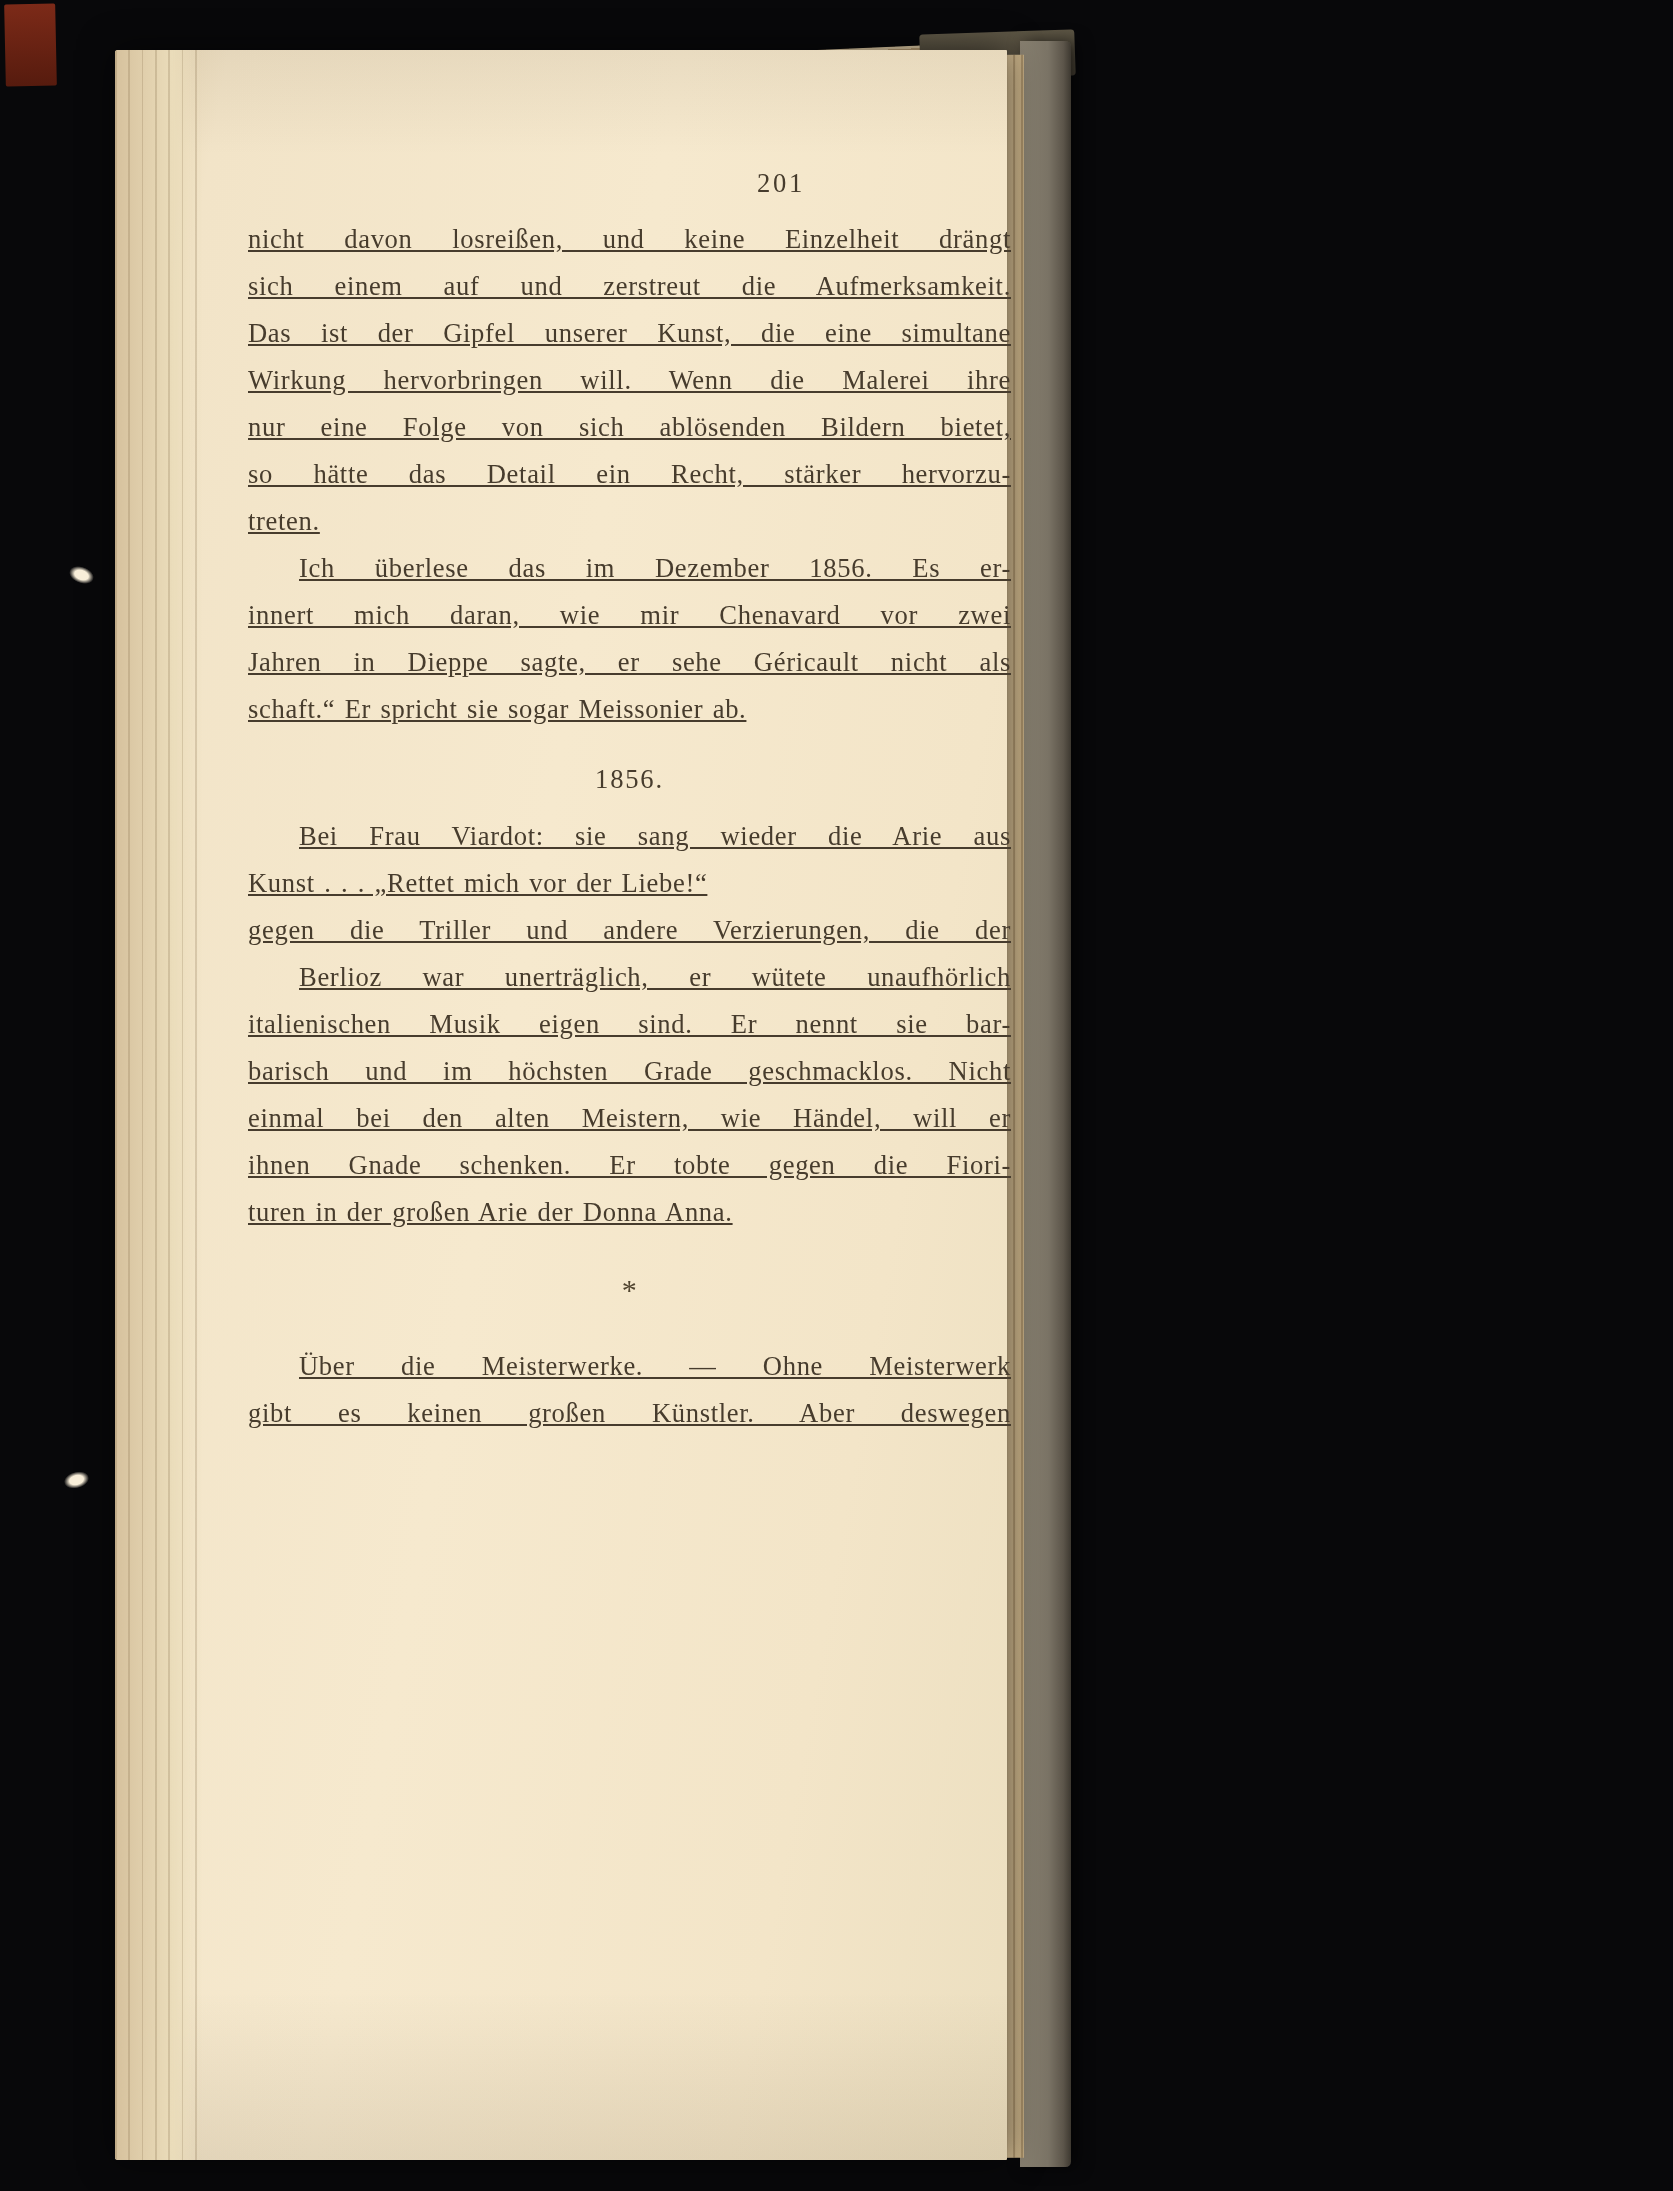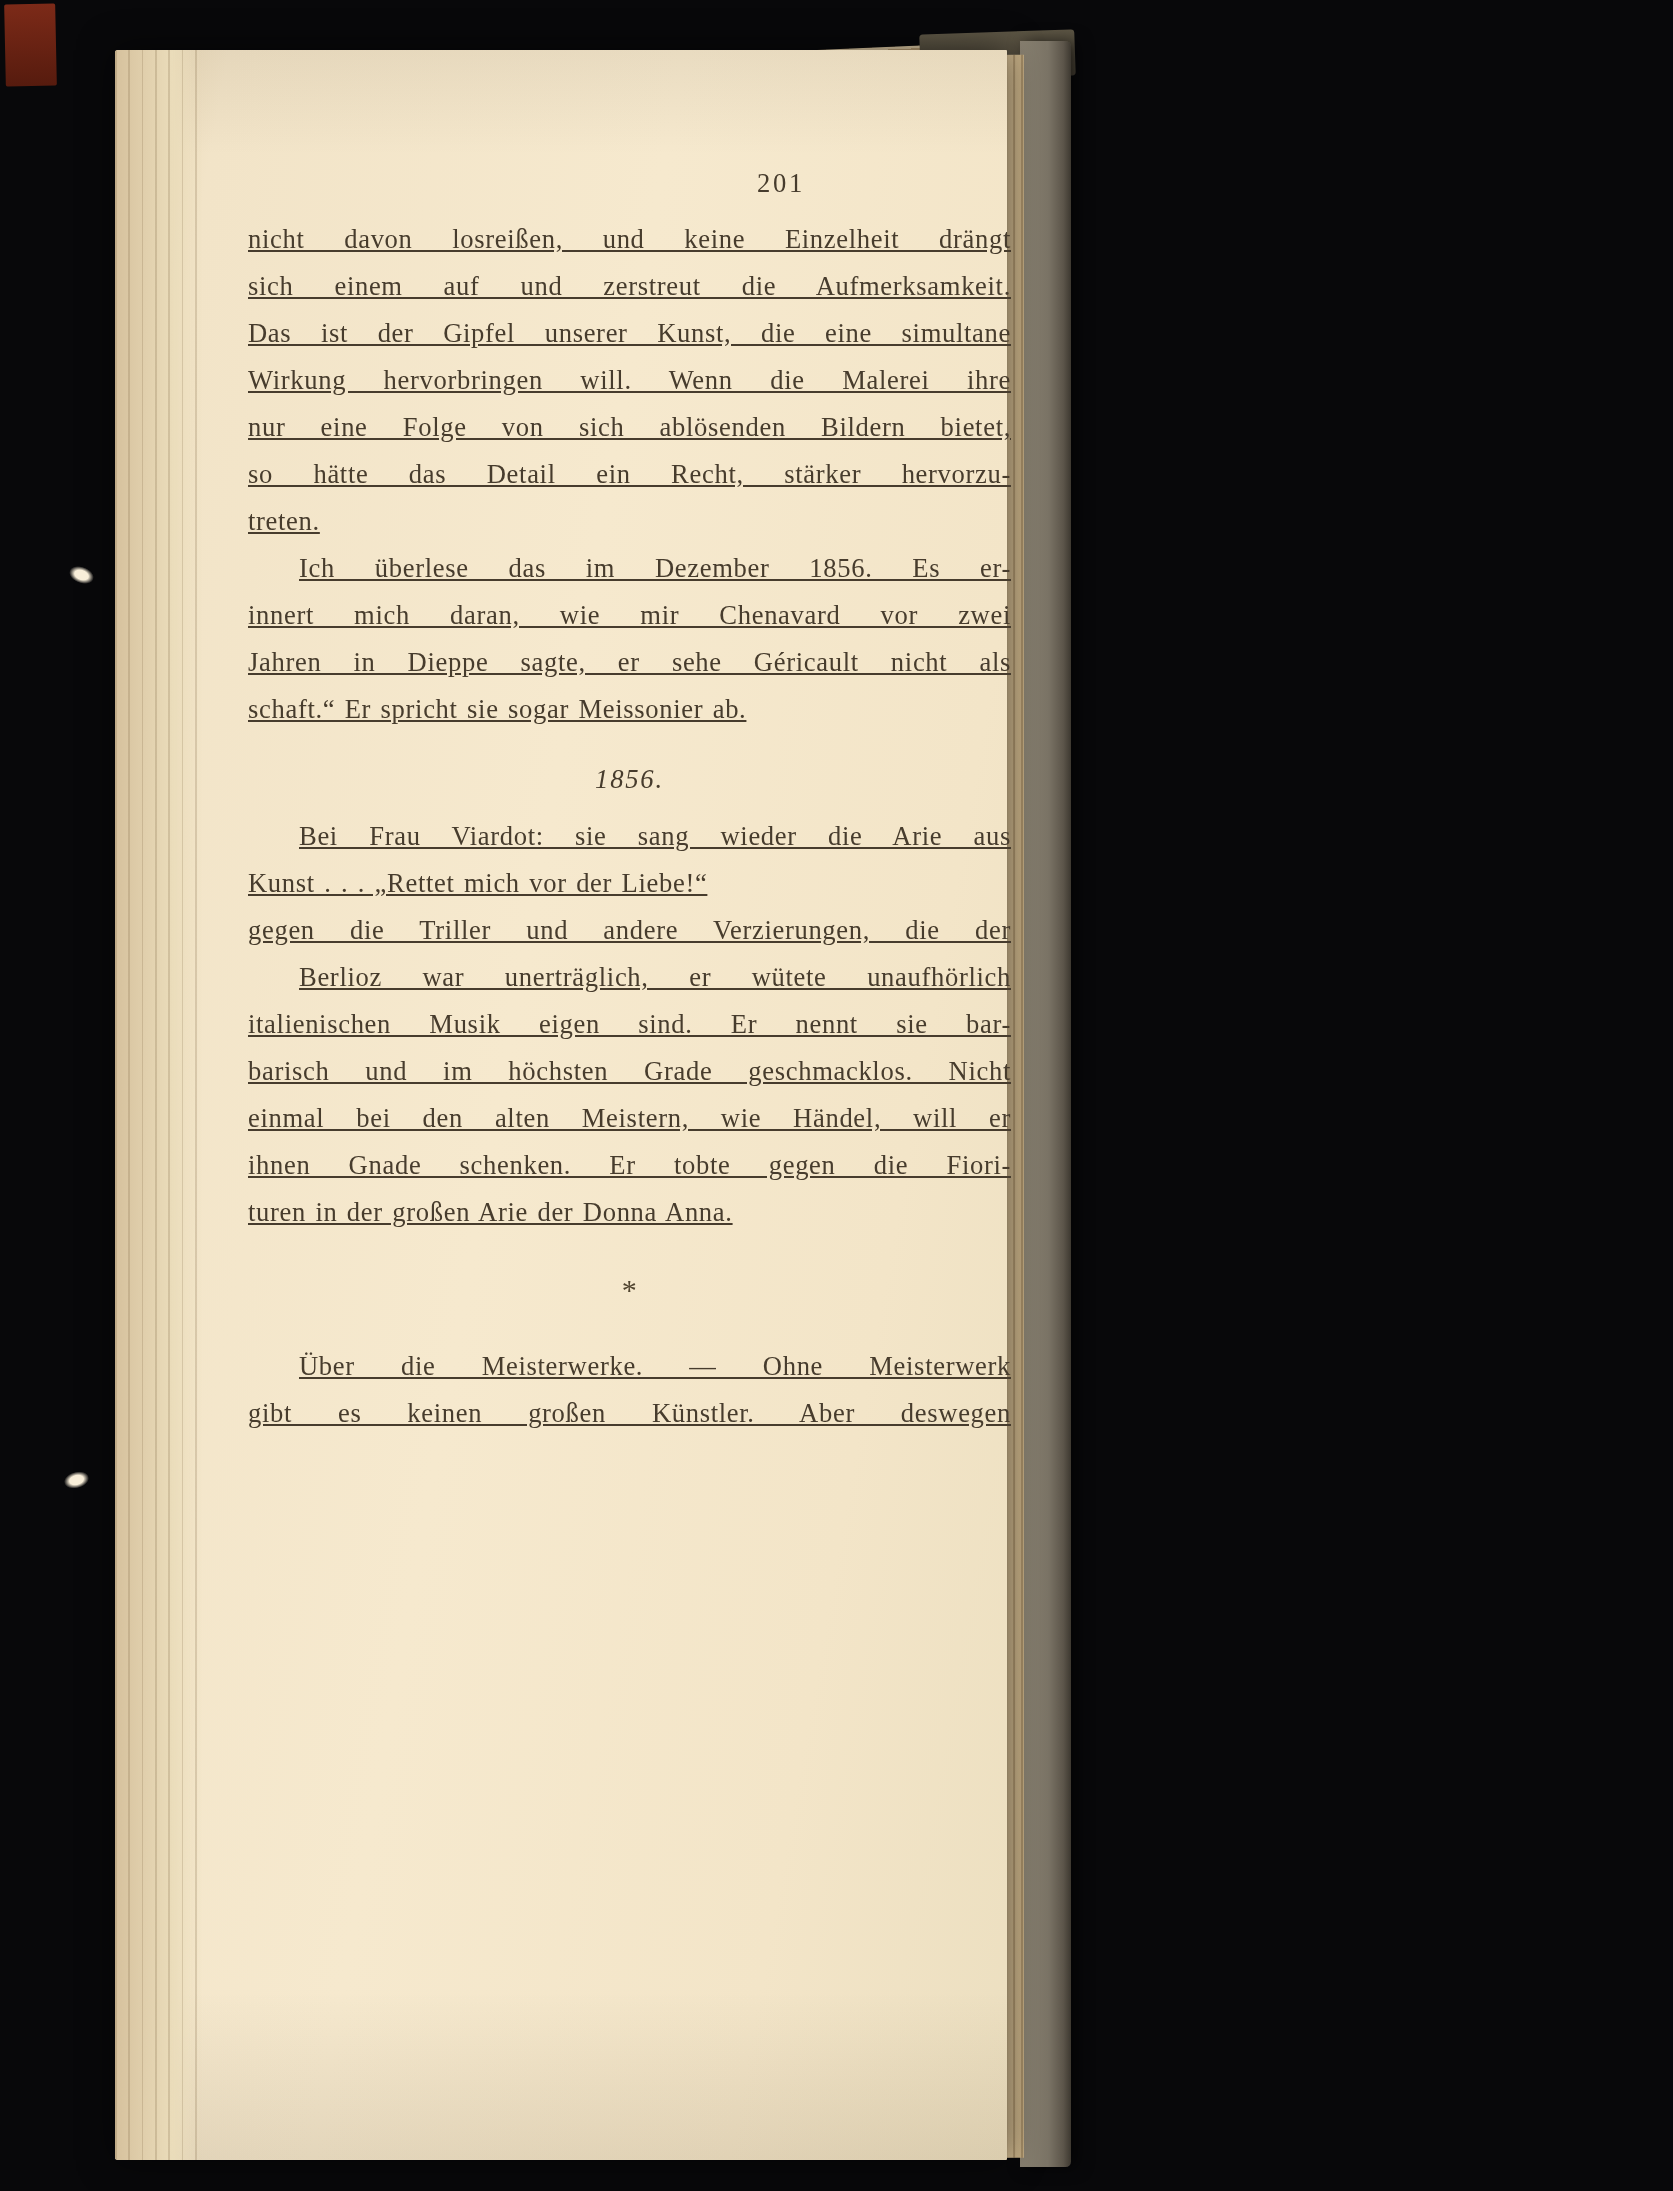--- a/index.html
+++ b/index.html
@@ -89,7 +89,6 @@
     text-align: center;
     margin: 23px 0 10.6px 0;
     letter-spacing: 1.8px;
-    font-style: italic;
   }
   .separator {
     text-align: center;

